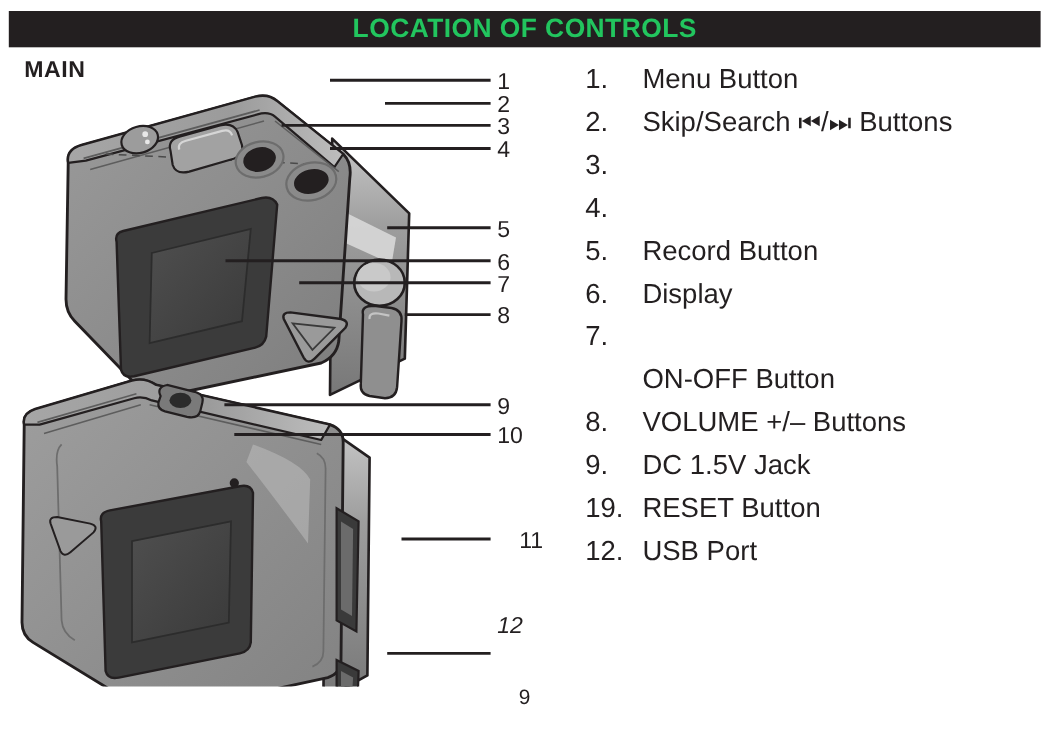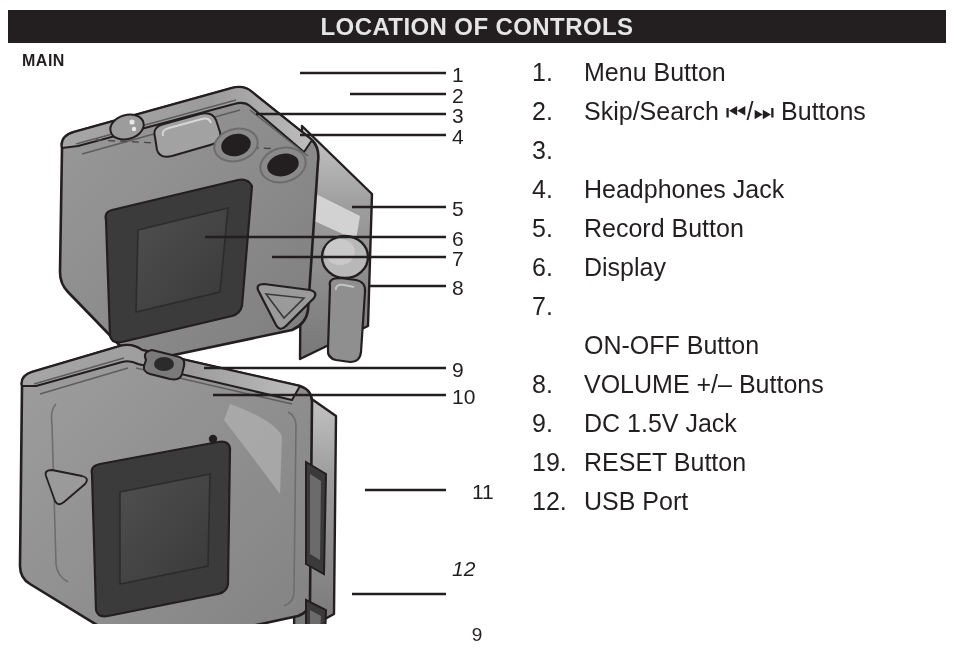--- a/index.html
+++ b/index.html
@@ -33,7 +33,7 @@
     height: 33px;
     line-height: 33px;
     text-align: center;
-    color: #e5e5e5;
+    color: #22c55e;
     font-weight: bold;
     font-size: 24px;
     letter-spacing: 0.4px;

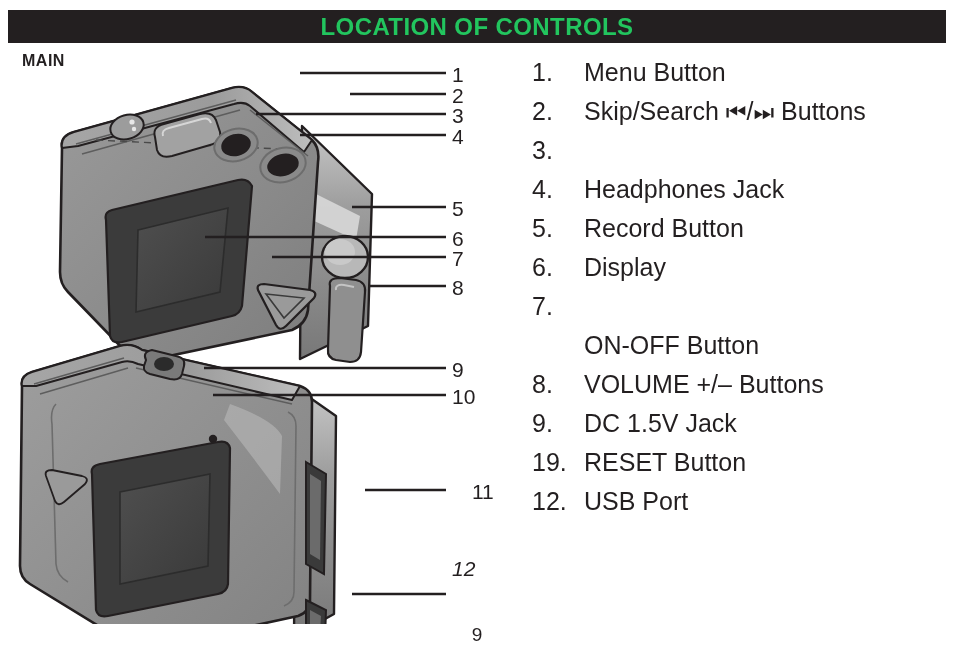--- a/index.html
+++ b/index.html
@@ -45,7 +45,7 @@
     position: absolute;
     left: 22px;
     top: 52px;
-    font-size: 16px;
+    font-size: 21px;
     font-weight: bold;
     letter-spacing: 0.5px;
   }

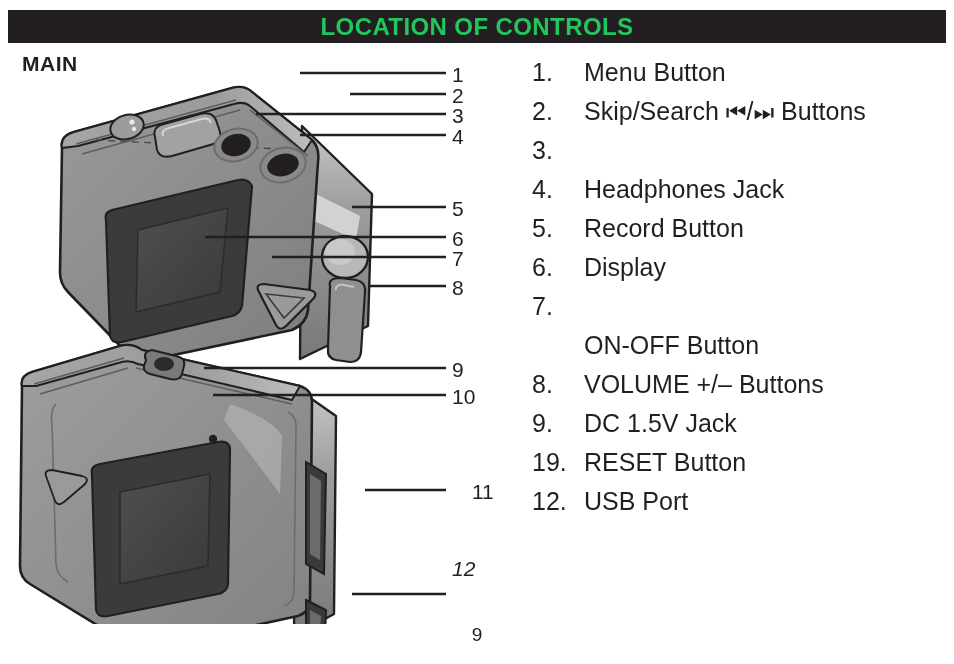--- a/index.html
+++ b/index.html
@@ -288,7 +288,6 @@
 
   <div class="list-row">
     <span class="list-num">4.</span>
-    <span class="list-text">Headphones Jack</span>
   </div>
 
   <div class="list-row">

